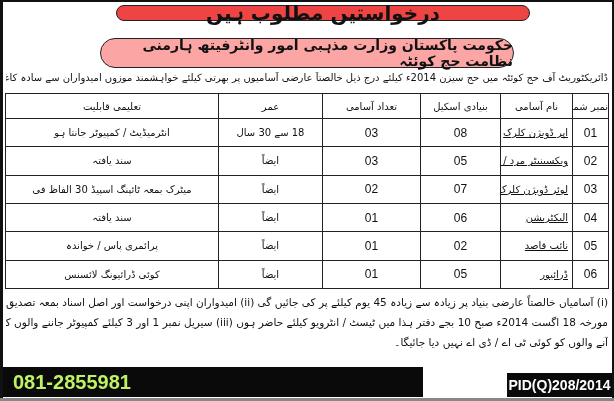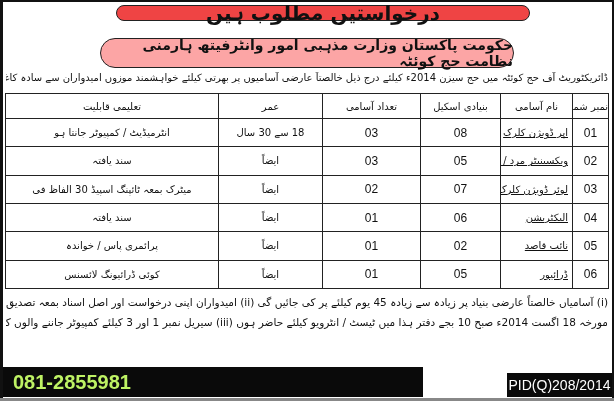--- a/index.html
+++ b/index.html
@@ -139,6 +139,7 @@
 <div class="notes">
   <div class="line">(i) آسامیاں خالصتاً عارضی بنیاد پر زیادہ سے زیادہ 45 یوم کیلئے پر کی جائیں گی (ii) امیدواران اپنی درخواست اور اصل اسناد بمعہ تصدیق شدہ نقل کے بروز سوموار</div>
   <div class="line">مورخہ 18 اگست 2014ء صبح 10 بجے دفتر ہذا میں ٹیسٹ / انٹرویو کیلئے حاضر ہوں (iii) سیریل نمبر 1 اور 3 کیلئے کمپیوٹر جاننے والوں کو ترجیح دی جائے گی (iv) ٹیسٹ / انٹرویو کیلئے</div>
+  <div class="line">آنے والوں کو کوئی ٹی اے / ڈی اے نہیں دیا جائیگا۔</div>
 </div>
 
 <div class="footer-bar">

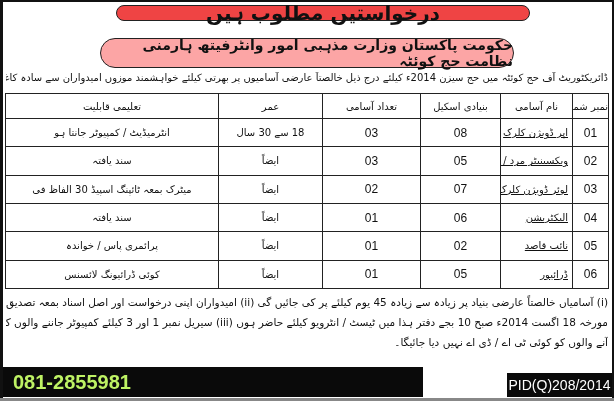--- a/index.html
+++ b/index.html
@@ -52,7 +52,7 @@
   .pid-box {
     position: absolute; left: 507px; top: 373px; width: 105px; height: 24px;
     background: #0a0a0a; color: #fff; display: flex; align-items: center; justify-content: center;
-    font-family: "Liberation Sans", sans-serif; font-weight: normal; font-size: 14px;
+    font-family: "Liberation Sans", sans-serif; font-weight: bold; font-size: 14px;
   }
   .bottom-rule { position: absolute; left: 0; top: 398px; width: 614px; height: 3px; background: #888; }
 </style>

